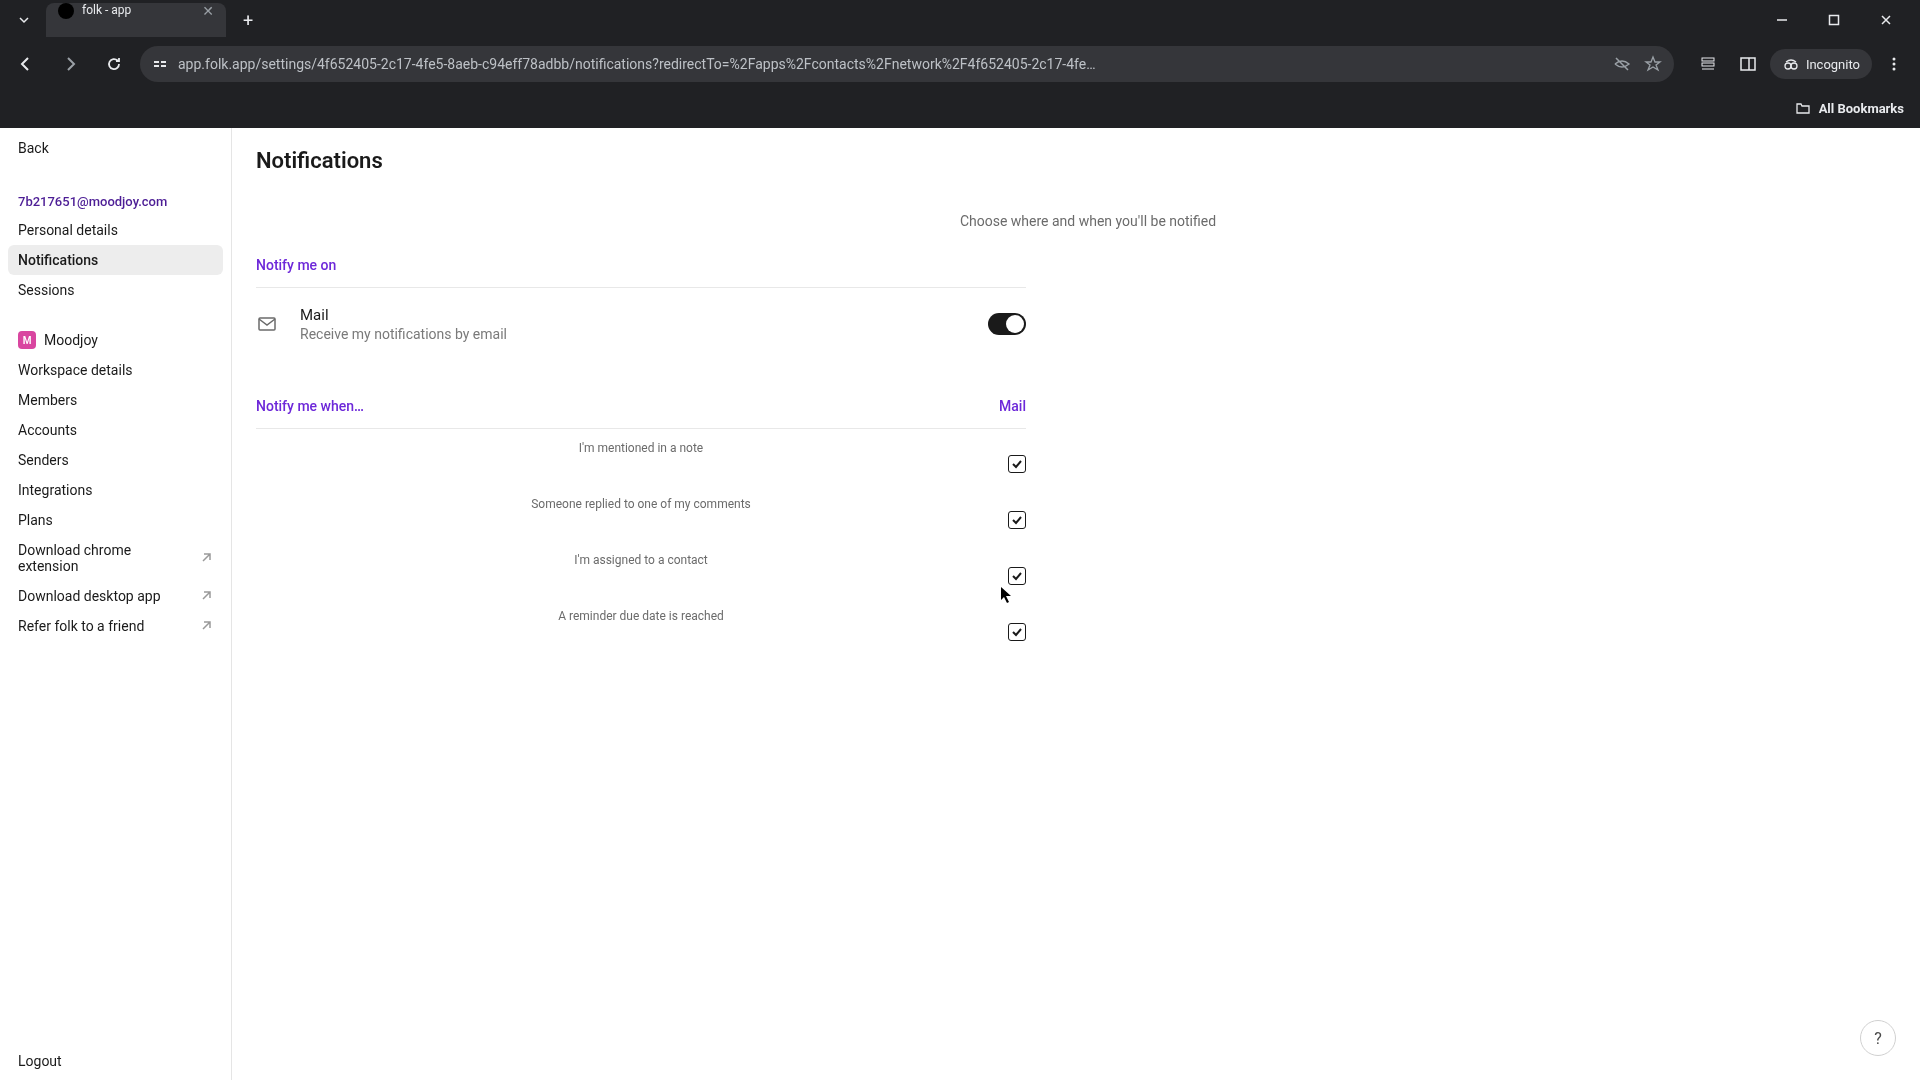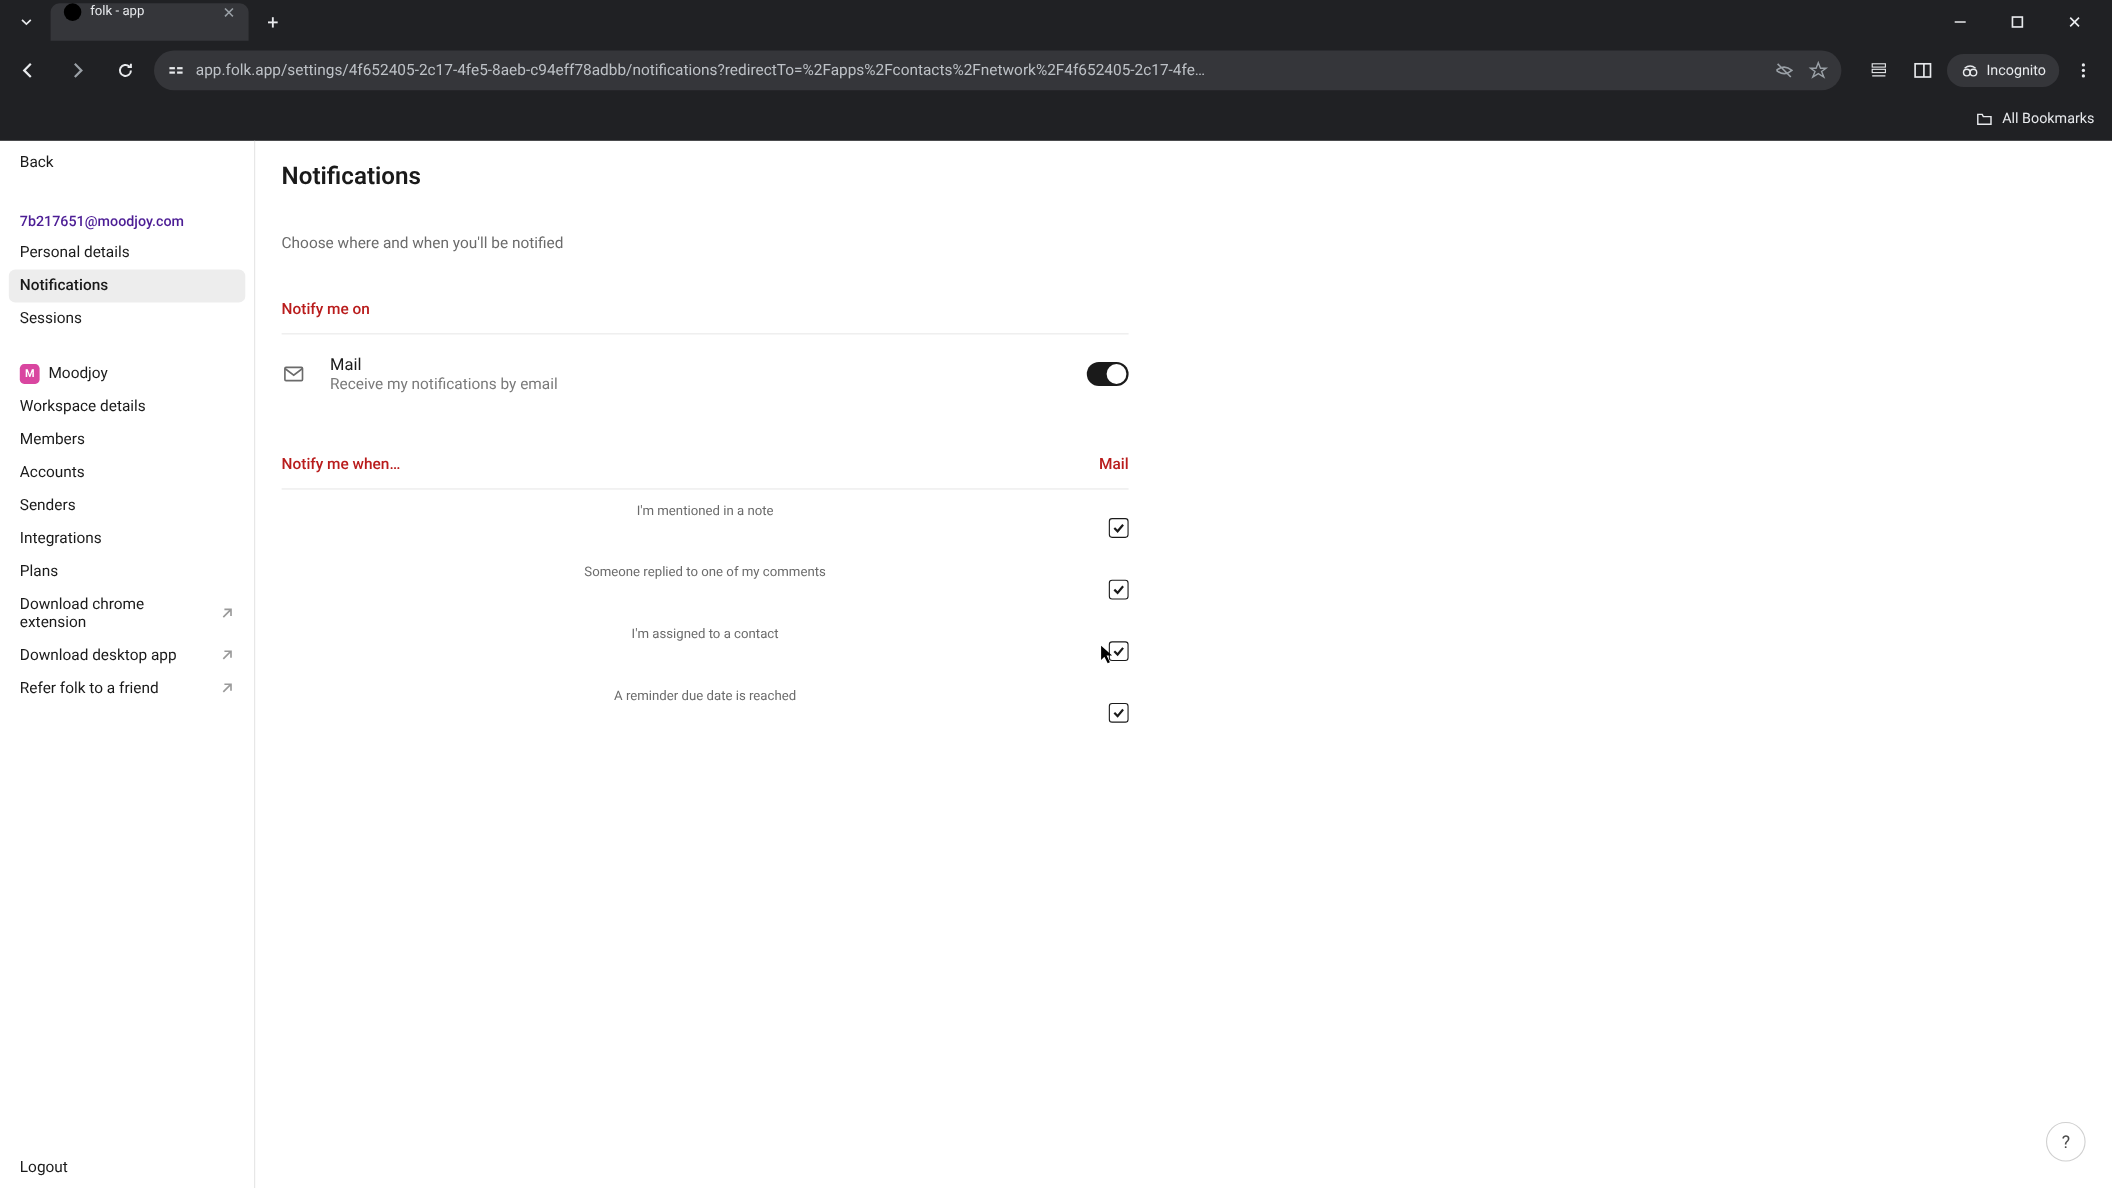--- a/index.html
+++ b/index.html
@@ -26,7 +26,7 @@
     .toolbar-btn { width: 36px; height: 36px; display: flex; align-items: center; justify-content: center; color: #e8eaed; }
     .incognito-badge { display: flex; align-items: center; gap: 6px; background: #35363a; padding: 6px 12px; border-radius: 18px; color: #e8eaed; font-size: 13px; }
     
-    .bookmarks-bar { height: 40px; display: flex; align-items: center; justify-content: flex-end; padding: 0 16px; }
+    .bookmarks-bar { height: 40px; display: flex; align-items: center; justify-content: flex-end; padding: 0 16px; font-weight: bold; }
     .bookmarks-link { display: flex; align-items: center; gap: 8px; color: #e8eaed; font-size: 13px; }
     
     

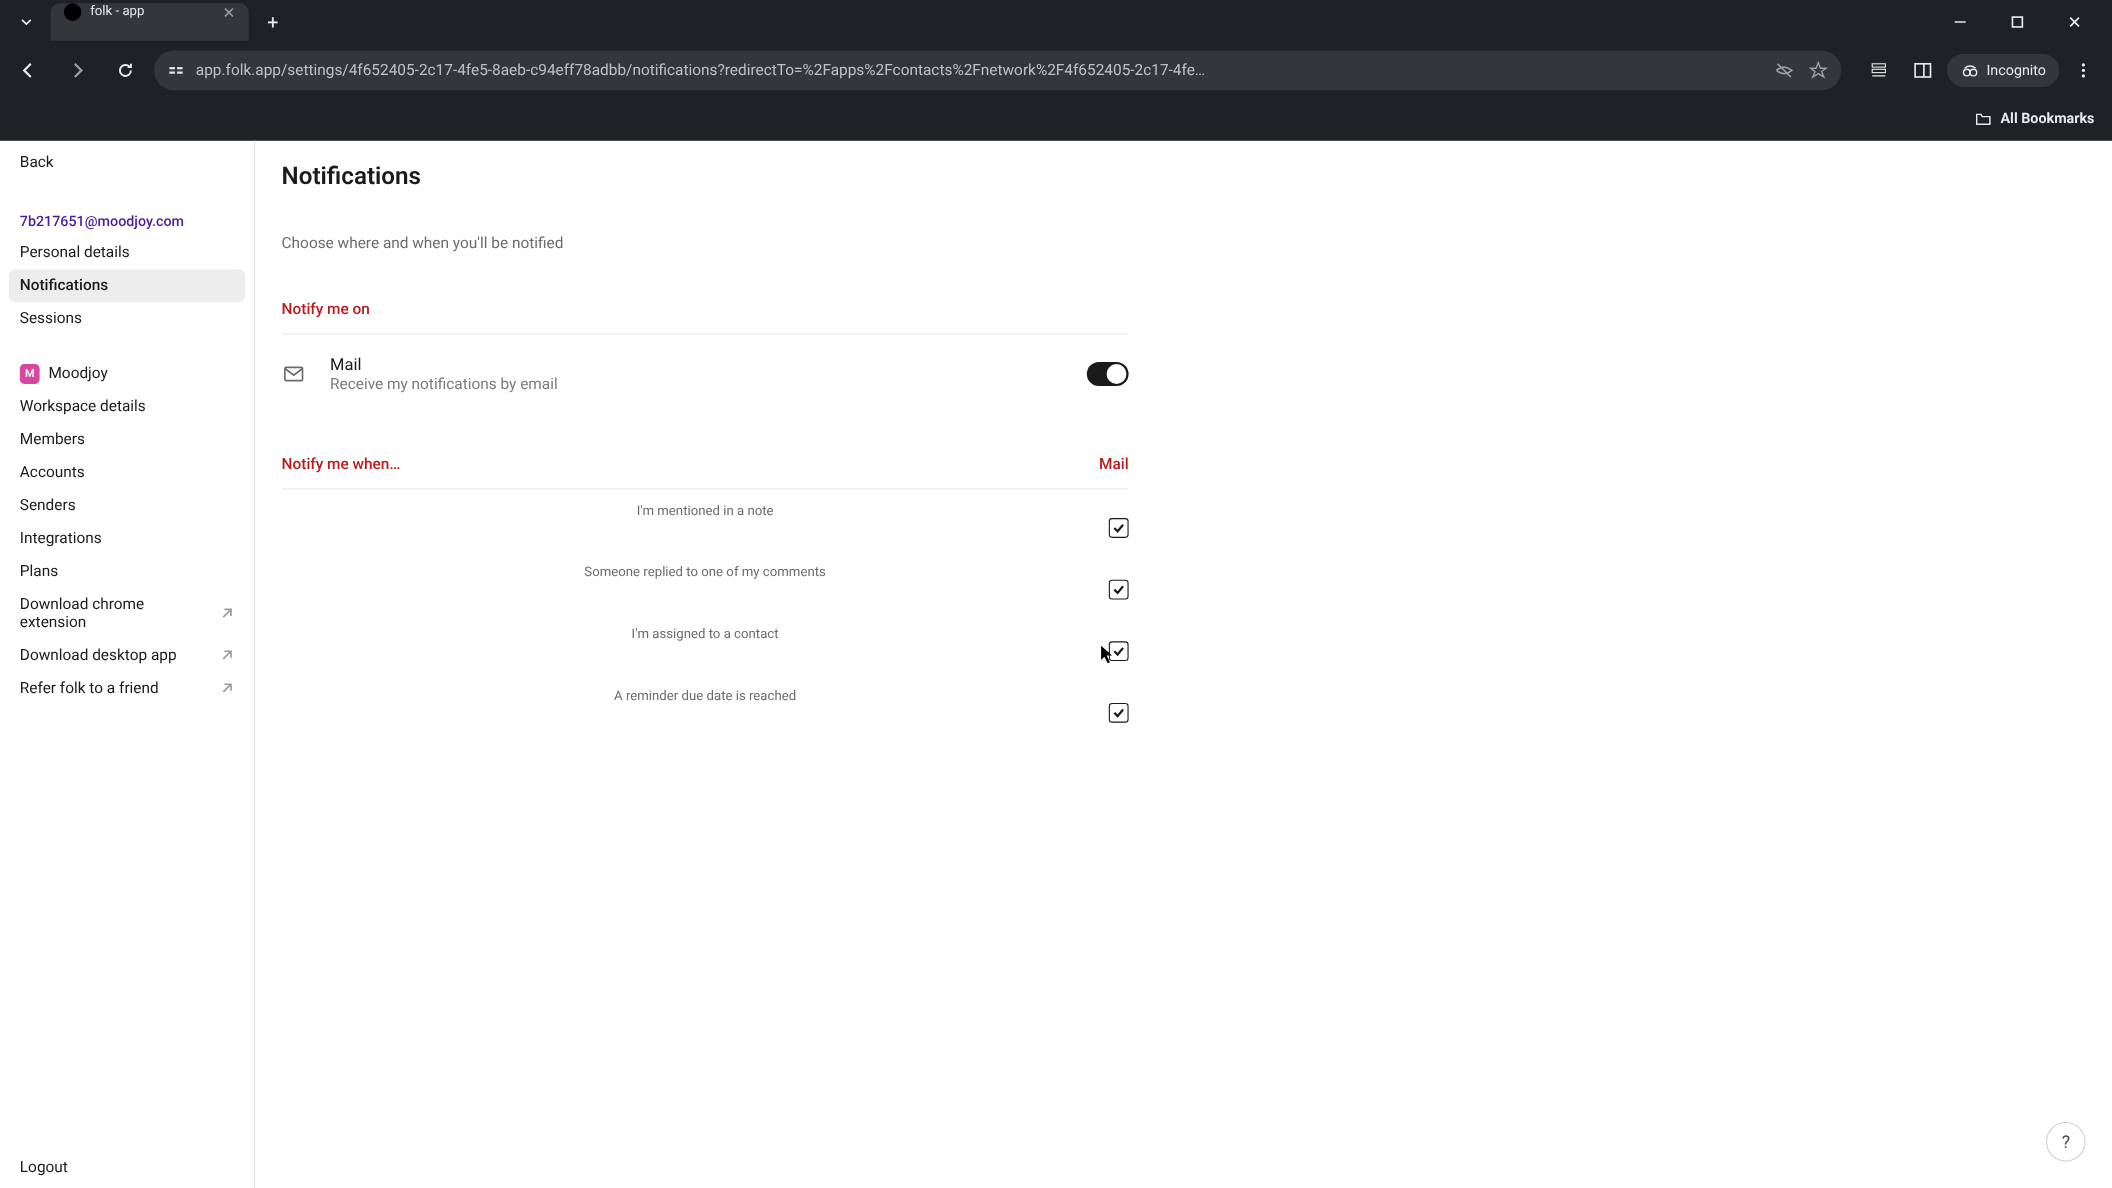--- a/index.html
+++ b/index.html
@@ -44,7 +44,7 @@
     
     .main { flex: 1; padding: 20px 0 0 24px; overflow-y: auto; position: relative; }
     .page-title { font-size: 22px; font-weight: 600; color: #1a1a1a; margin-bottom: 40px; }
-    .page-subtitle { font-size: 14px; color: #6b6b6b; margin-bottom: 44px; }
+    .page-subtitle { font-size: 14px; color: #6b6b6b; margin-bottom: 28px; text-align: center; }
     
     .section { max-width: 770px; }
     .section-header { display: flex; align-items: center; font-size: 14px; color: #b91c1c; font-weight: 500; padding-bottom: 14px; border-bottom: 1px solid #e8e8e8; }

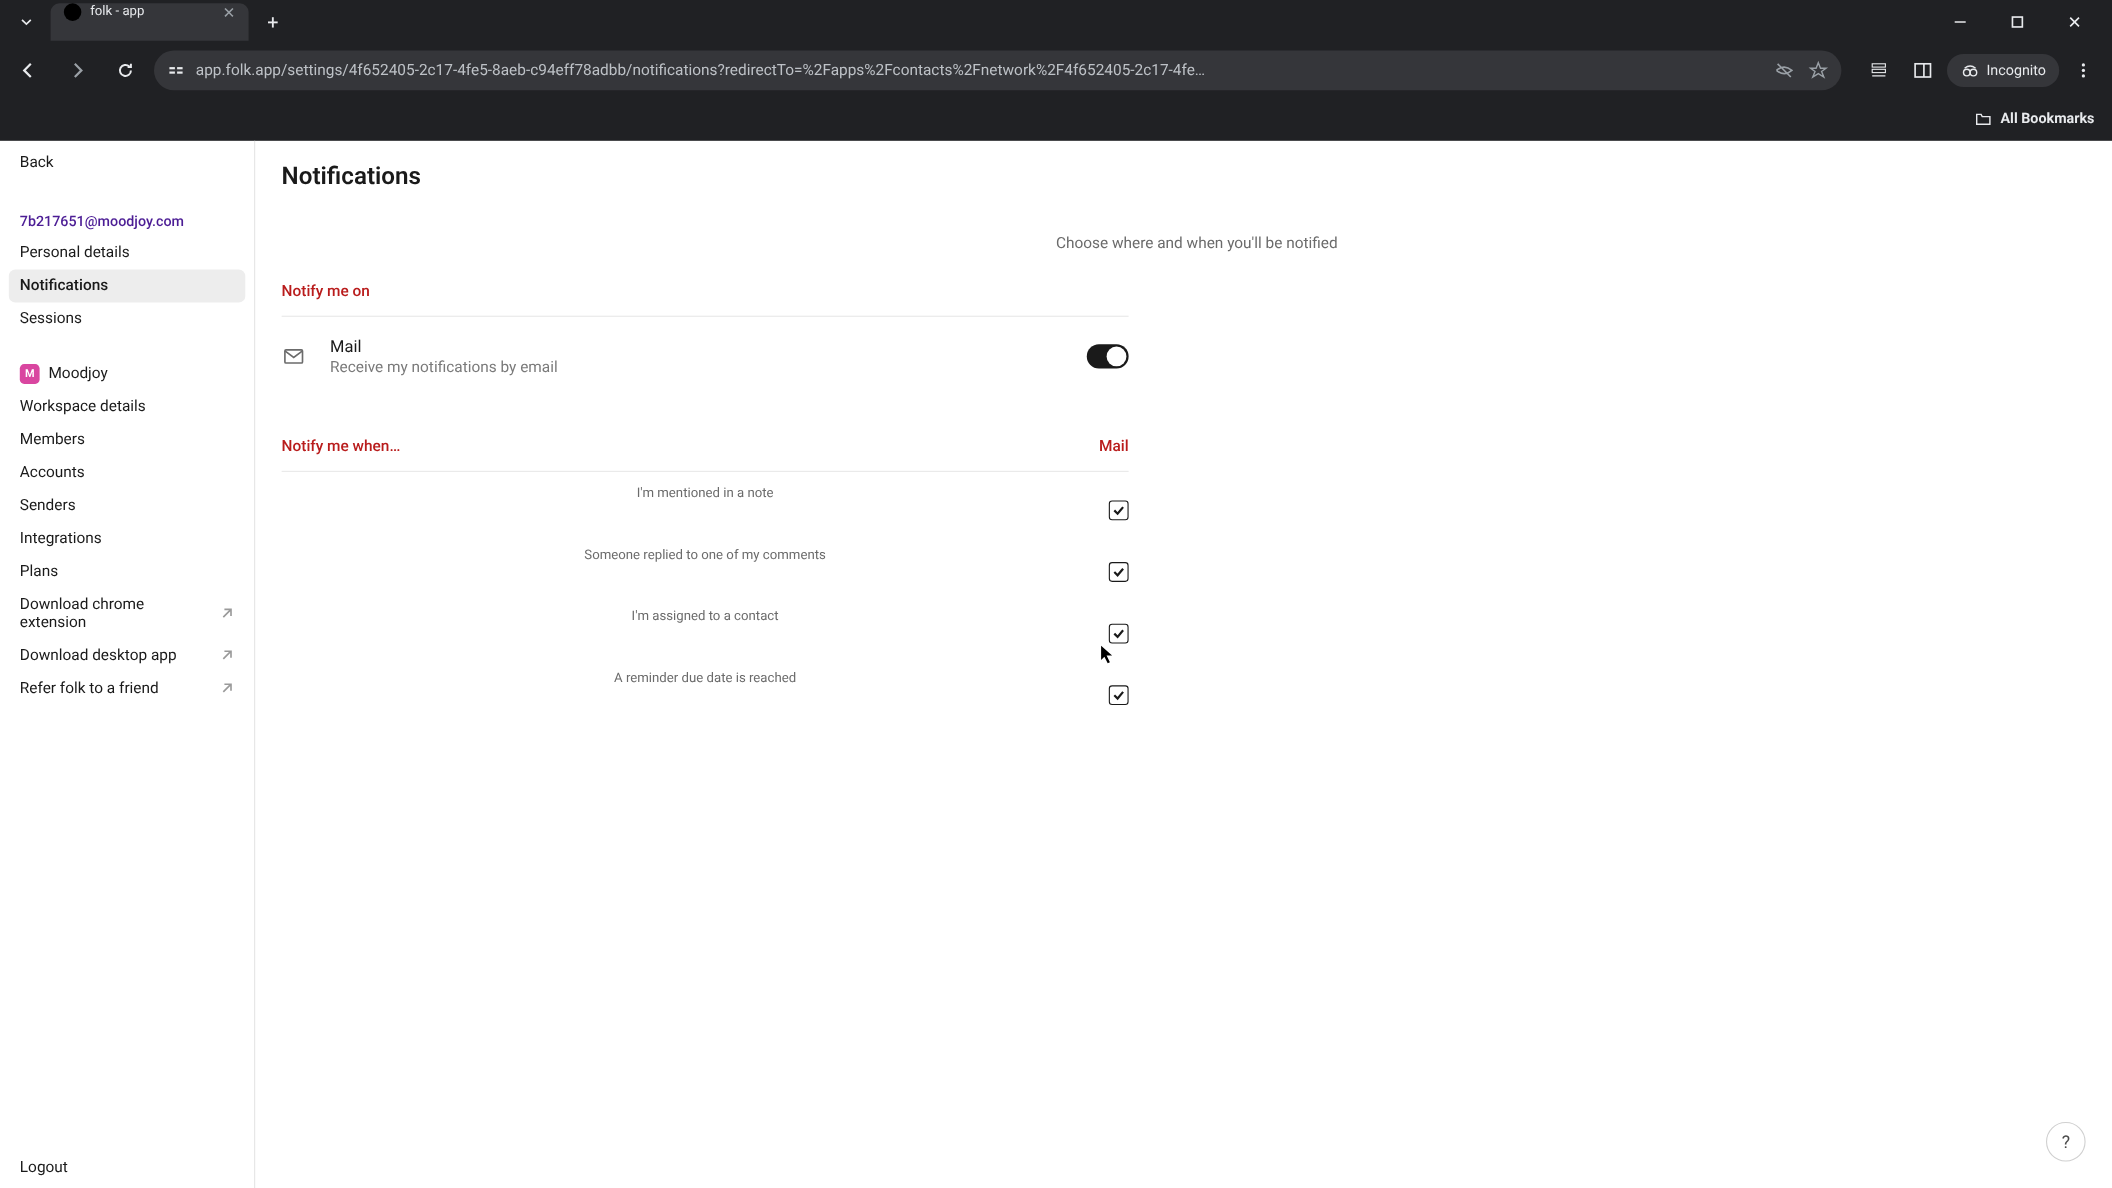--- a/index.html
+++ b/index.html
@@ -47,7 +47,7 @@
     .page-subtitle { font-size: 14px; color: #6b6b6b; margin-bottom: 28px; text-align: center; }
     
     .section { max-width: 770px; }
-    .section-header { display: flex; align-items: center; font-size: 14px; color: #b91c1c; font-weight: 500; padding-bottom: 14px; border-bottom: 1px solid #e8e8e8; }
+    .section-header { display: flex; align-items: center; font-size: 14px; color: #6d28d9; font-weight: 500; padding-bottom: 14px; border-bottom: 1px solid #e8e8e8; }
     .section-header-right { margin-left: auto; }
     .channel-row { display: flex; align-items: center; gap: 22px; padding: 18px 0; }
     .channel-icon { width: 22px; height: 22px; color: #6b6b6b; flex-shrink: 0; }

